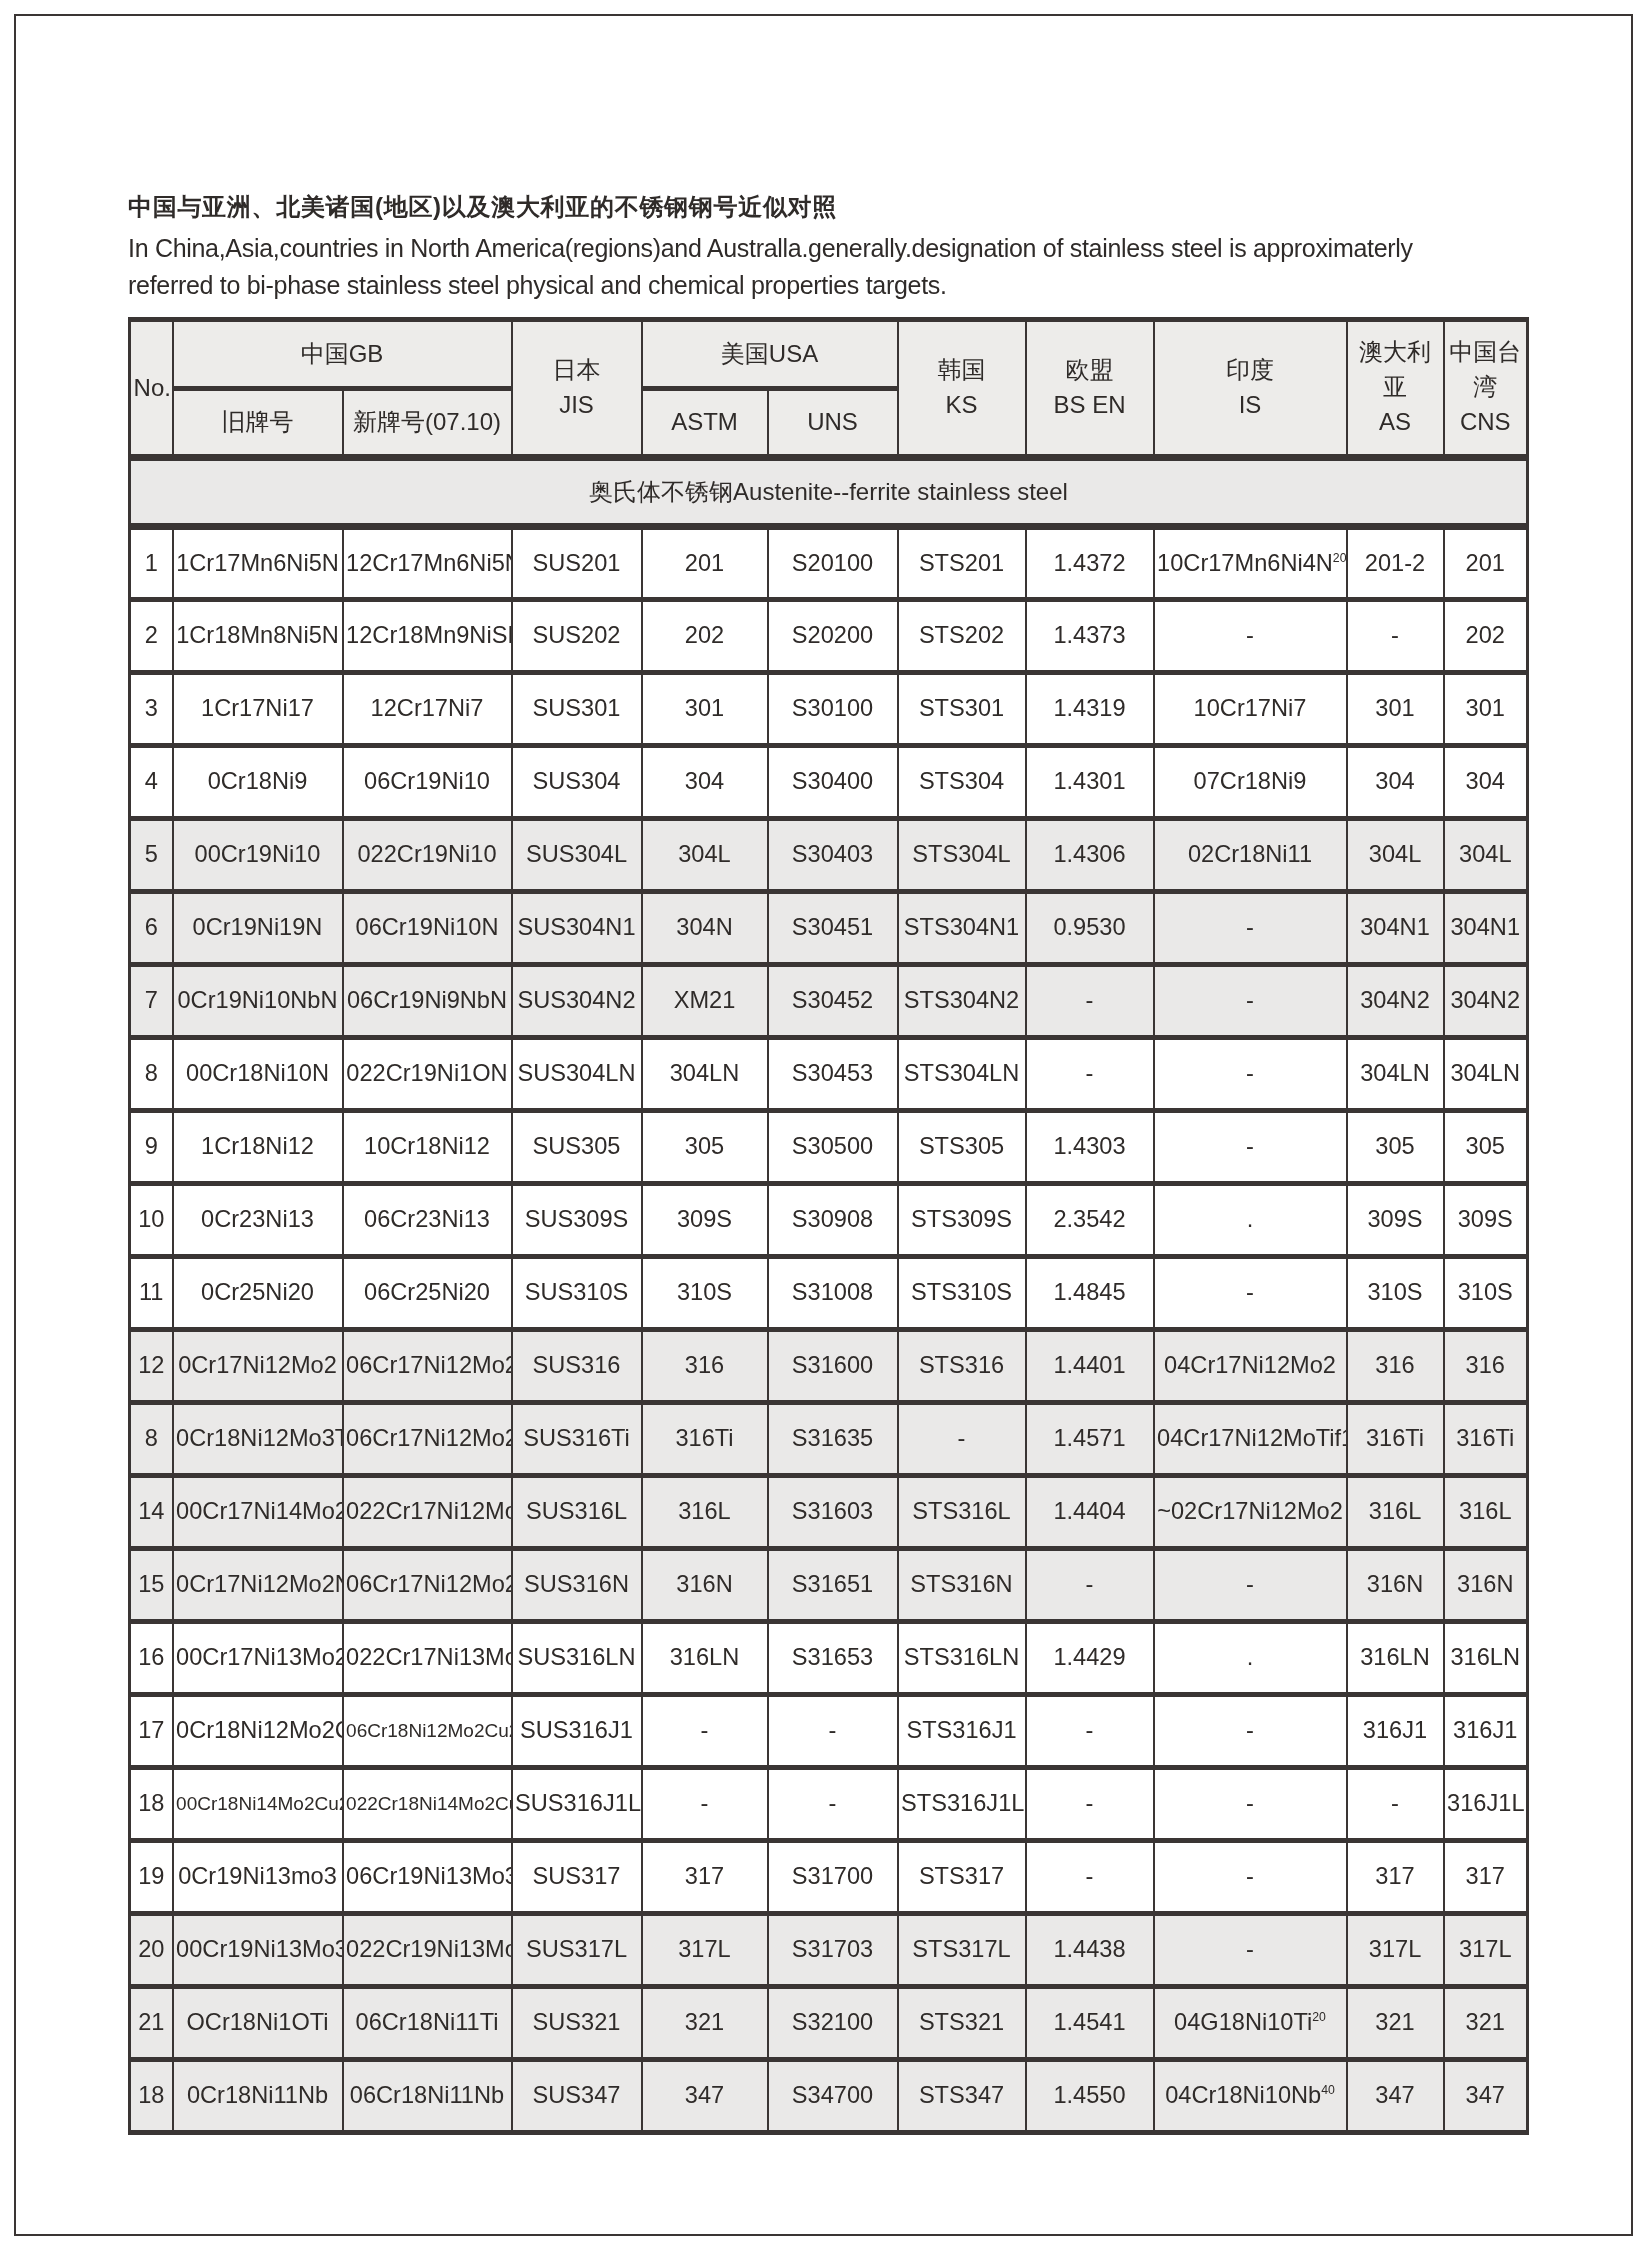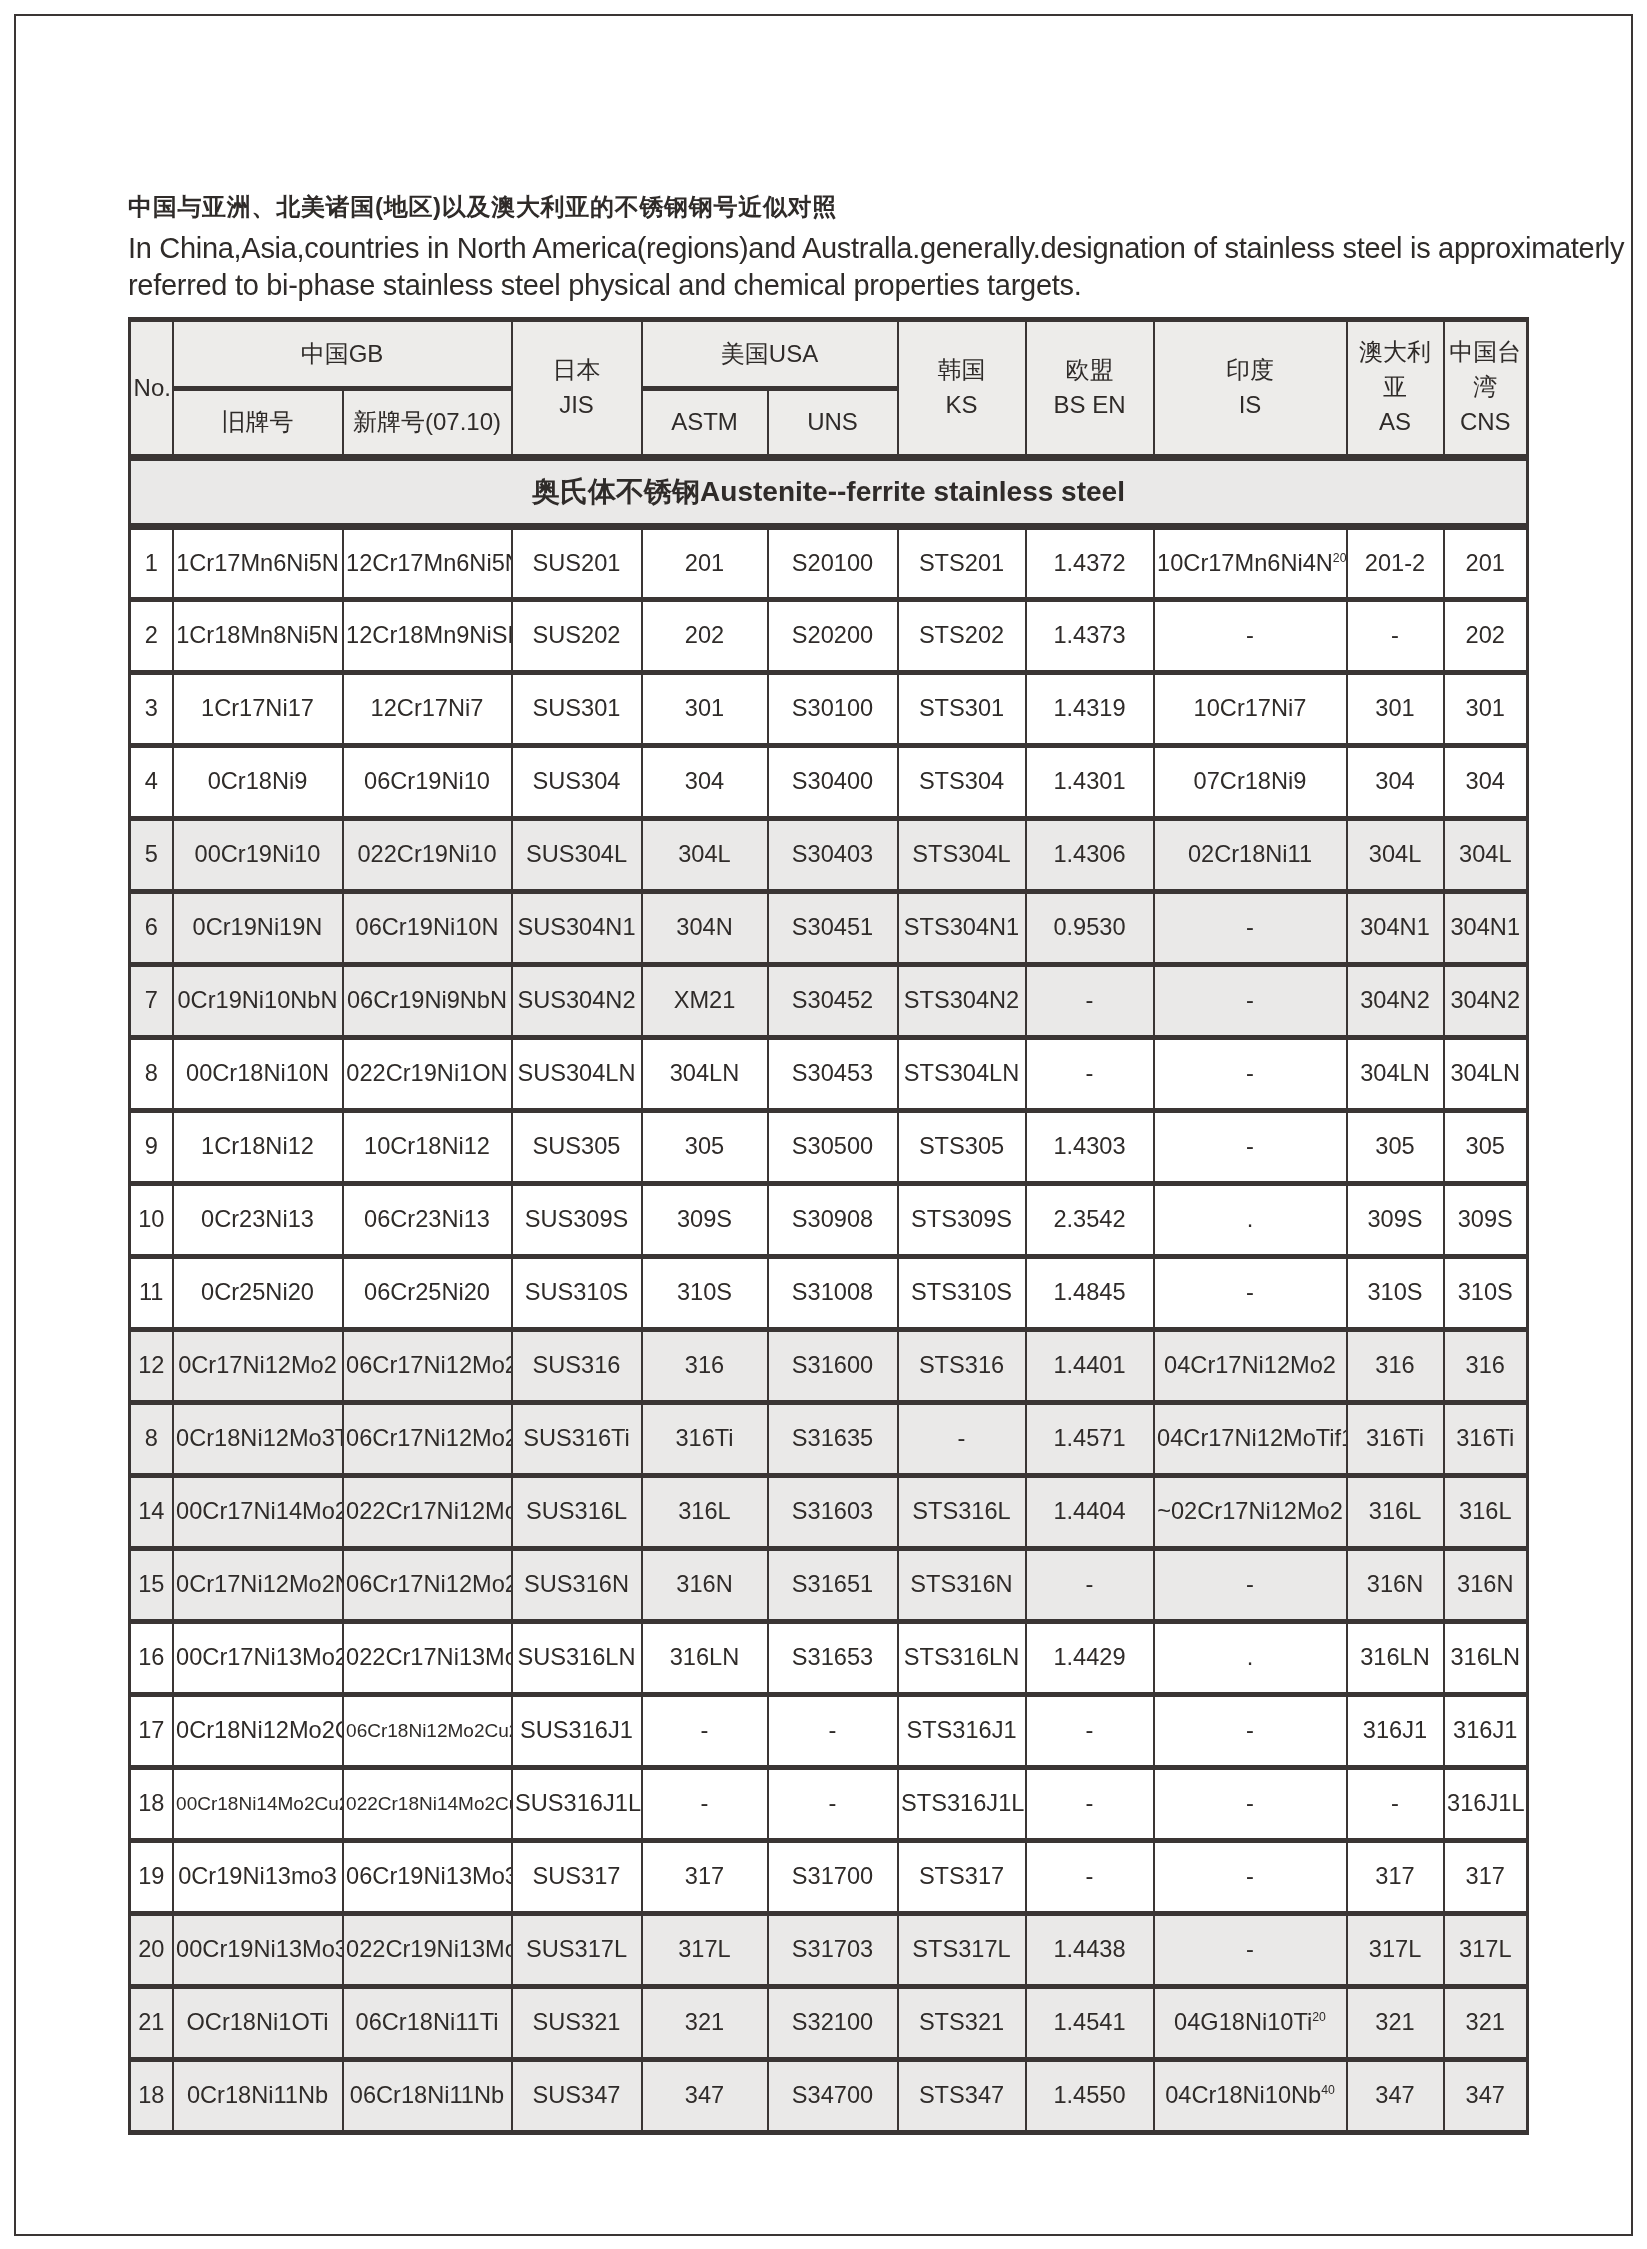--- a/index.html
+++ b/index.html
@@ -32,7 +32,7 @@
     font-size:24px;font-weight:bold;margin:0;letter-spacing:0.7px;
   }
   .subtitle{
-    margin:6.5px 0 0 0;font-size:29px;font-weight:400;line-height:37px;
+    margin:6.5px 0 0 0;font-size:25px;font-weight:400;line-height:37px;
     white-space:nowrap;letter-spacing:-0.3px;
   }
   table.grades{

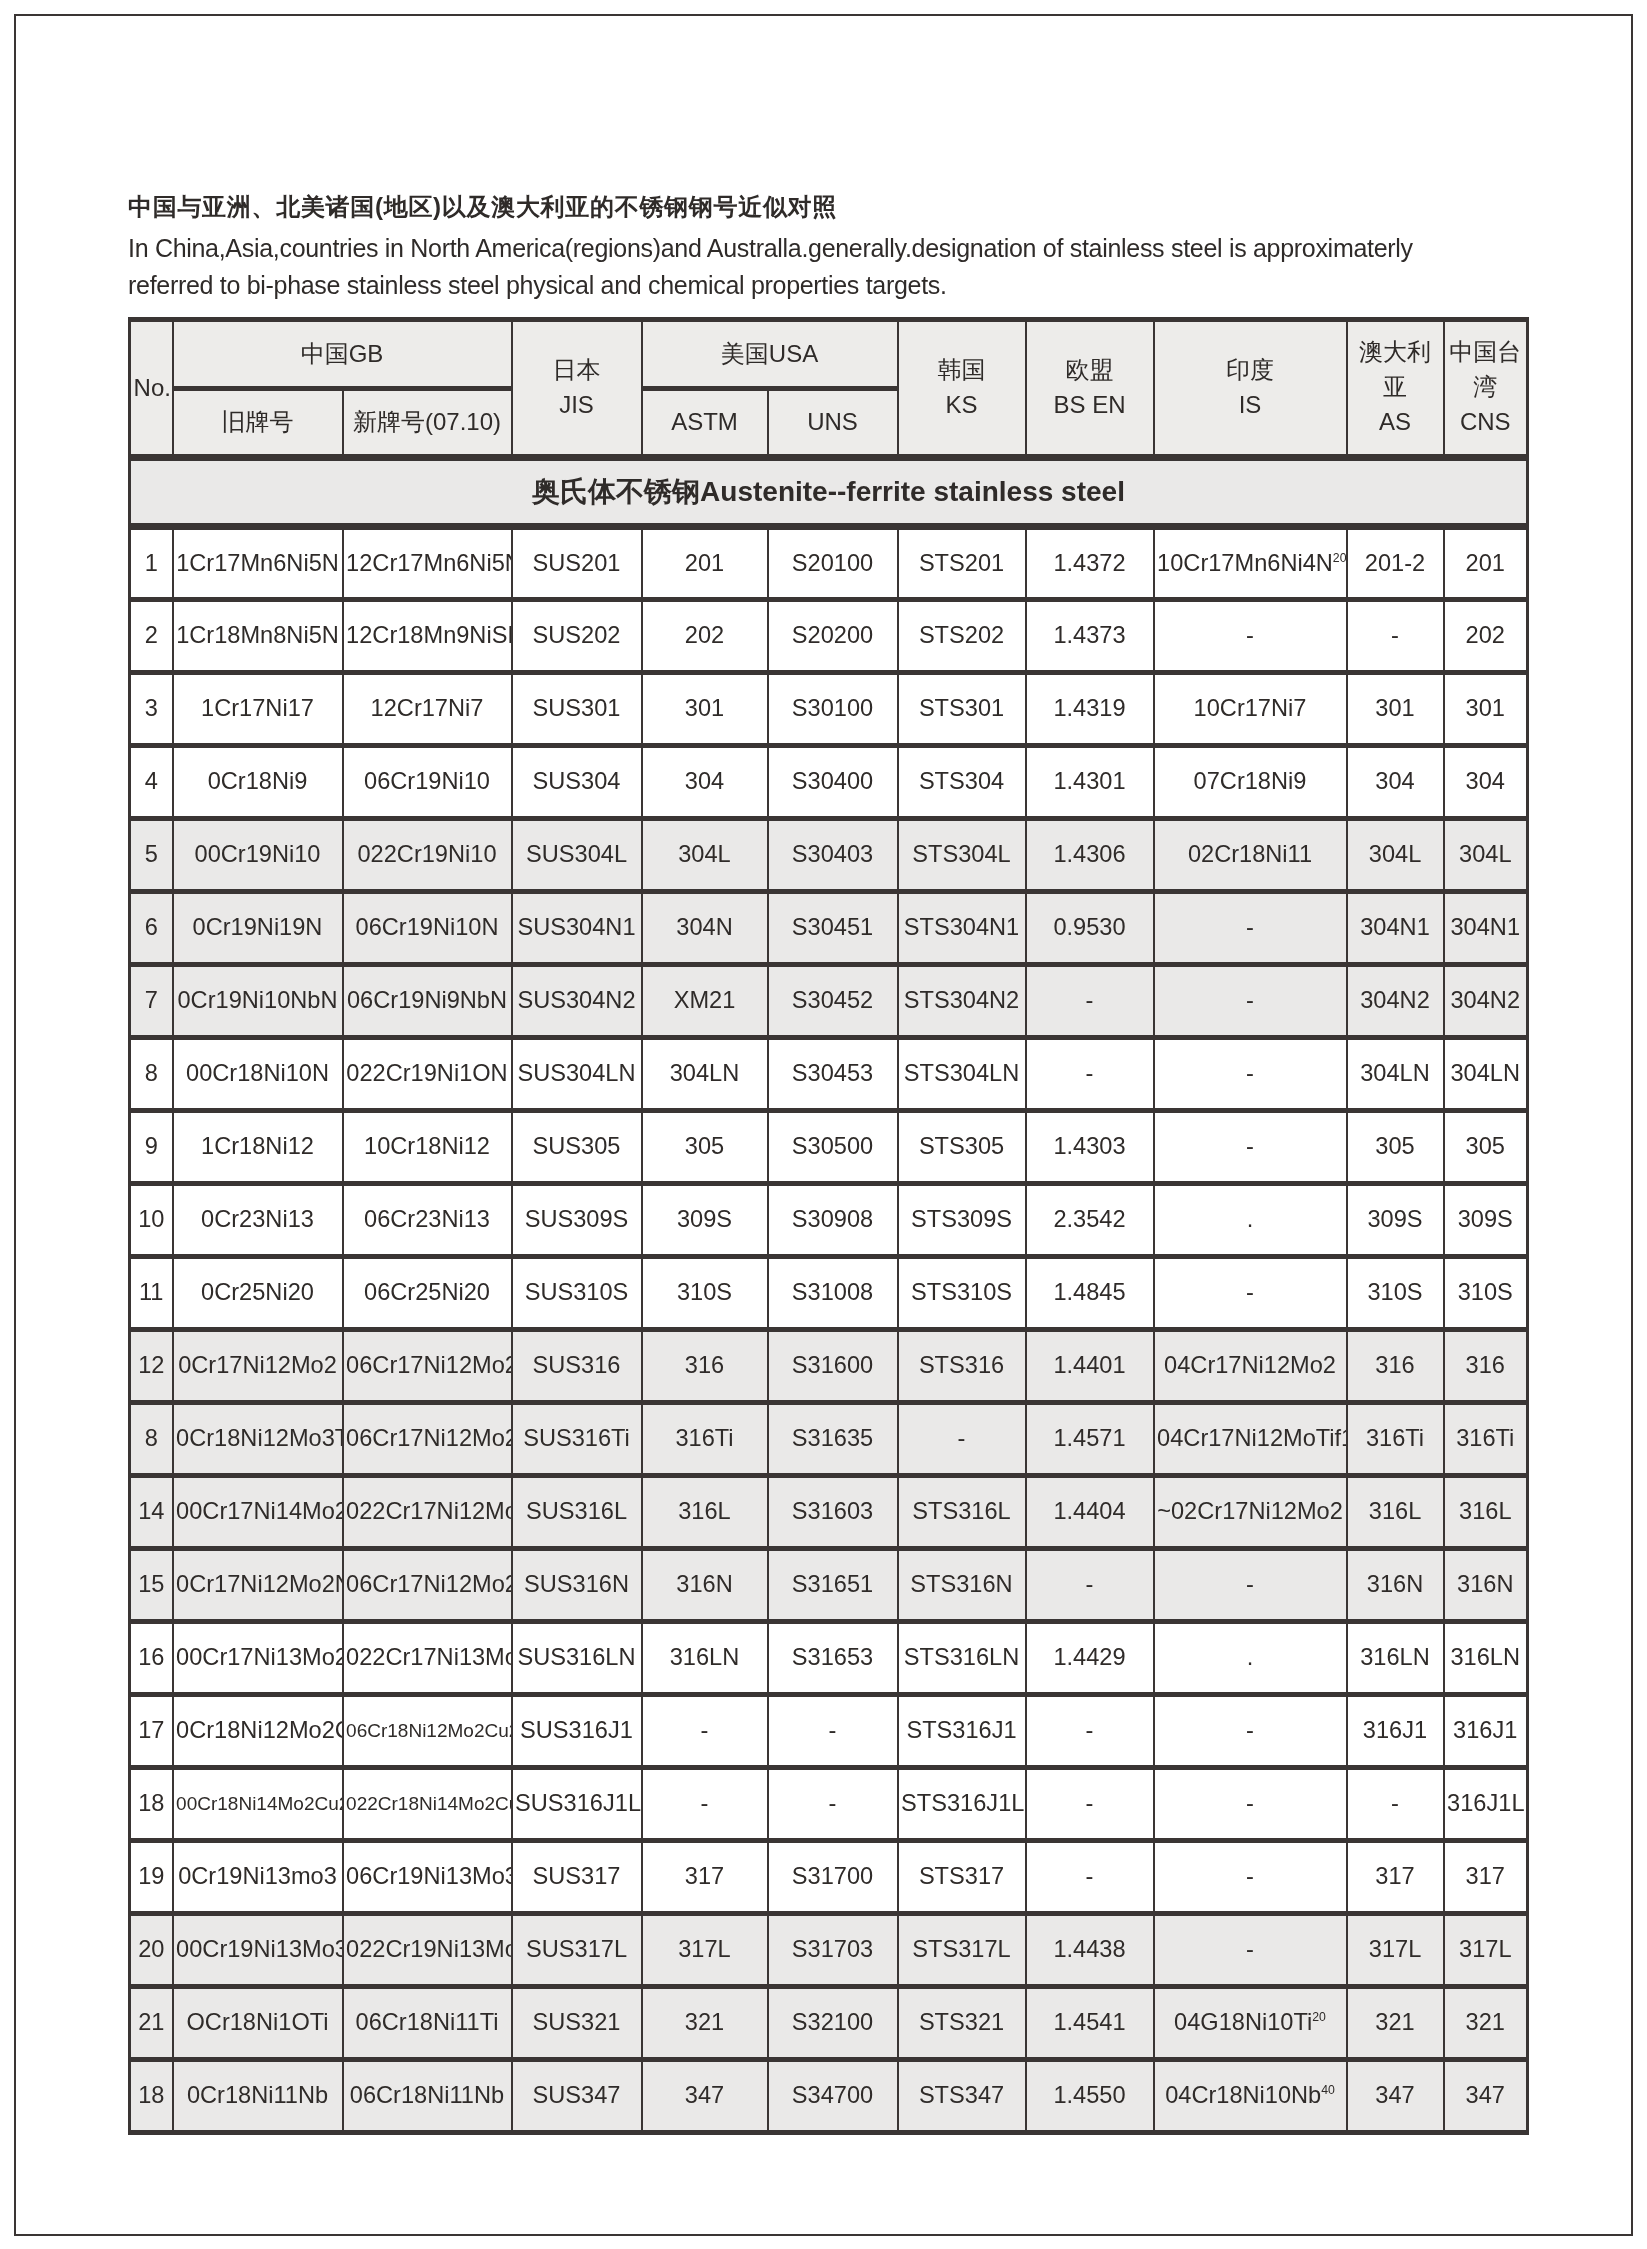--- a/index.html
+++ b/index.html
@@ -64,8 +64,7 @@
     height:69px;
     border-top-width:7.2px;
     border-bottom-width:7.2px;
-    font-size:28px;
-    font-weight:bold;
+    font-size:24px;
   }
   tbody.rows td{height:73px;background:#ffffff;}
   tbody.rows tr.shaded td{background:var(--shaded-row);}

